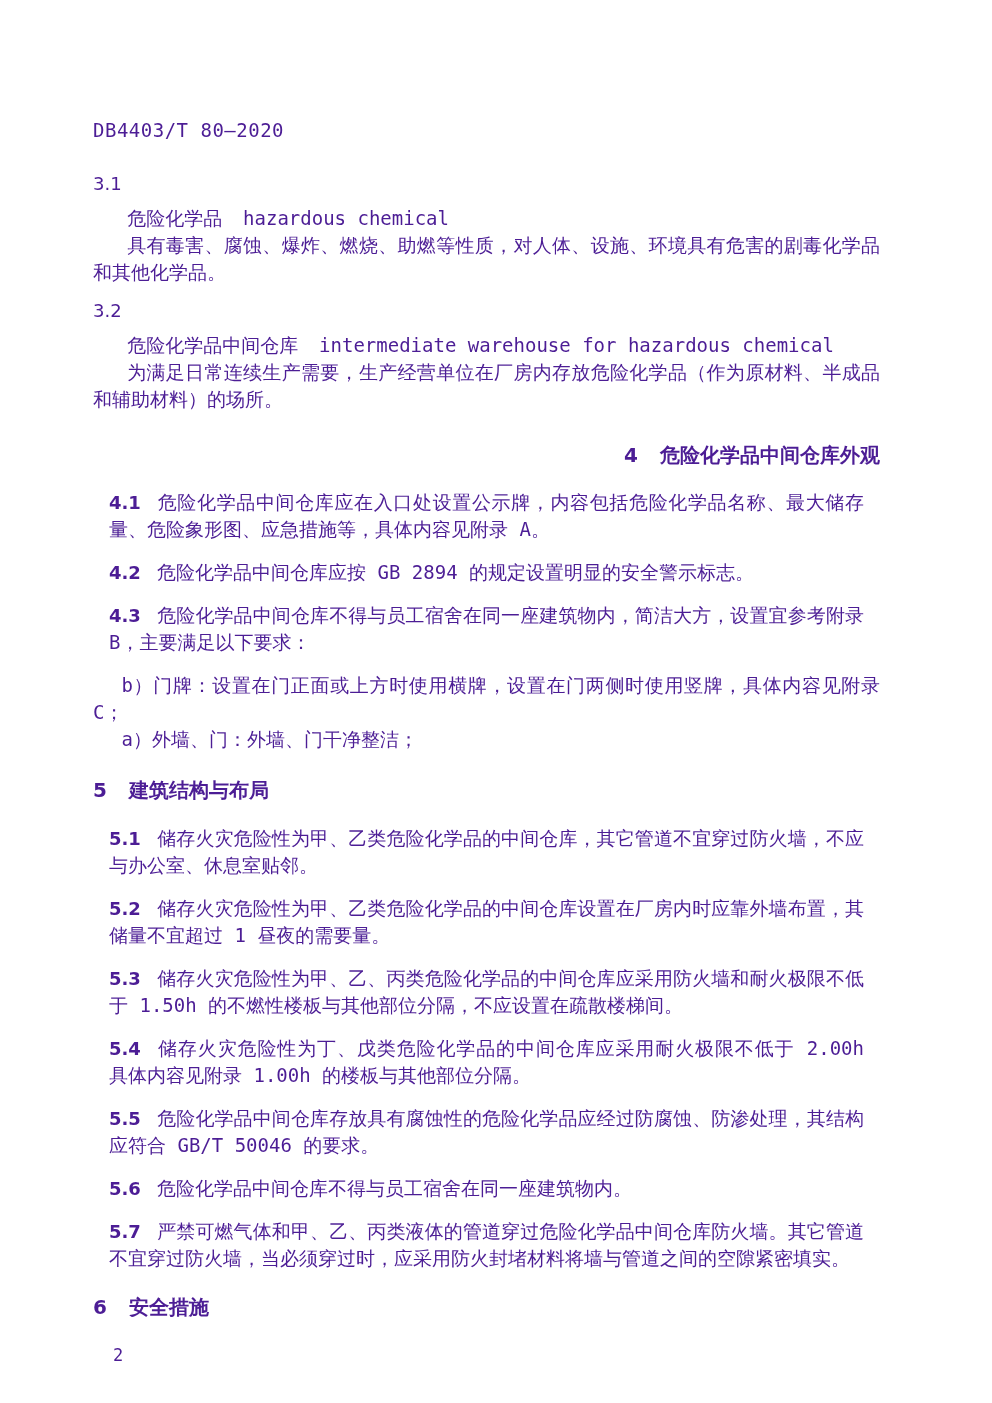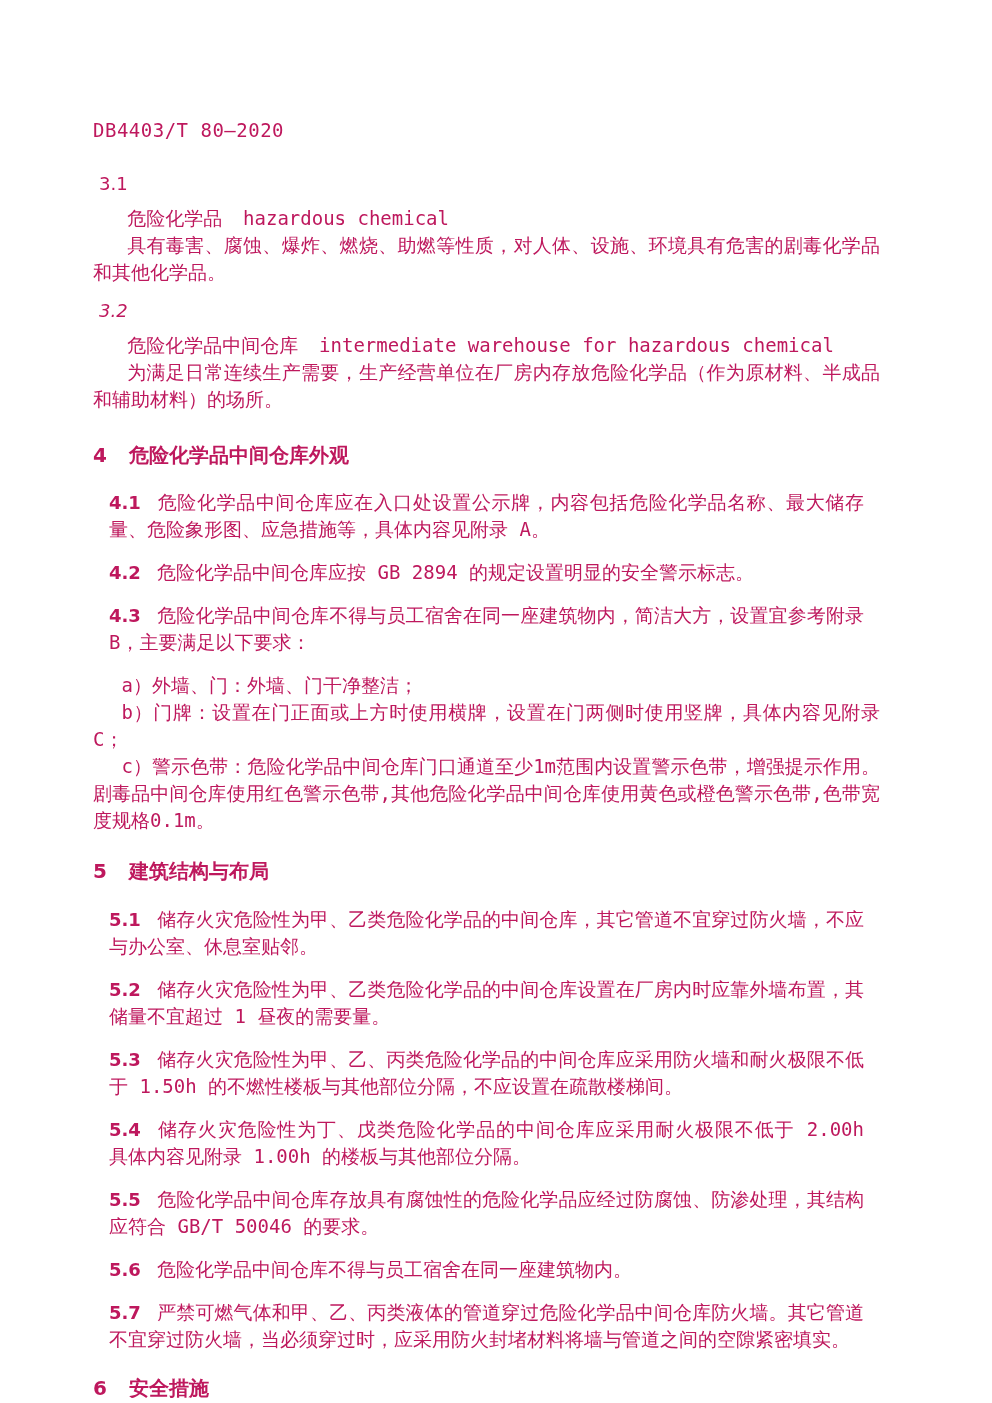--- a/index.html
+++ b/index.html
@@ -13,7 +13,7 @@
     height: 1403px;
     box-sizing: border-box;
     background: #ffffff;
-    color: #be185d;
+    color: #4c1d95;
     padding: 120px 112px 0 93px;
     overflow: hidden;
     font-family: "DejaVu Sans Mono", "Liberation Mono", monospace;

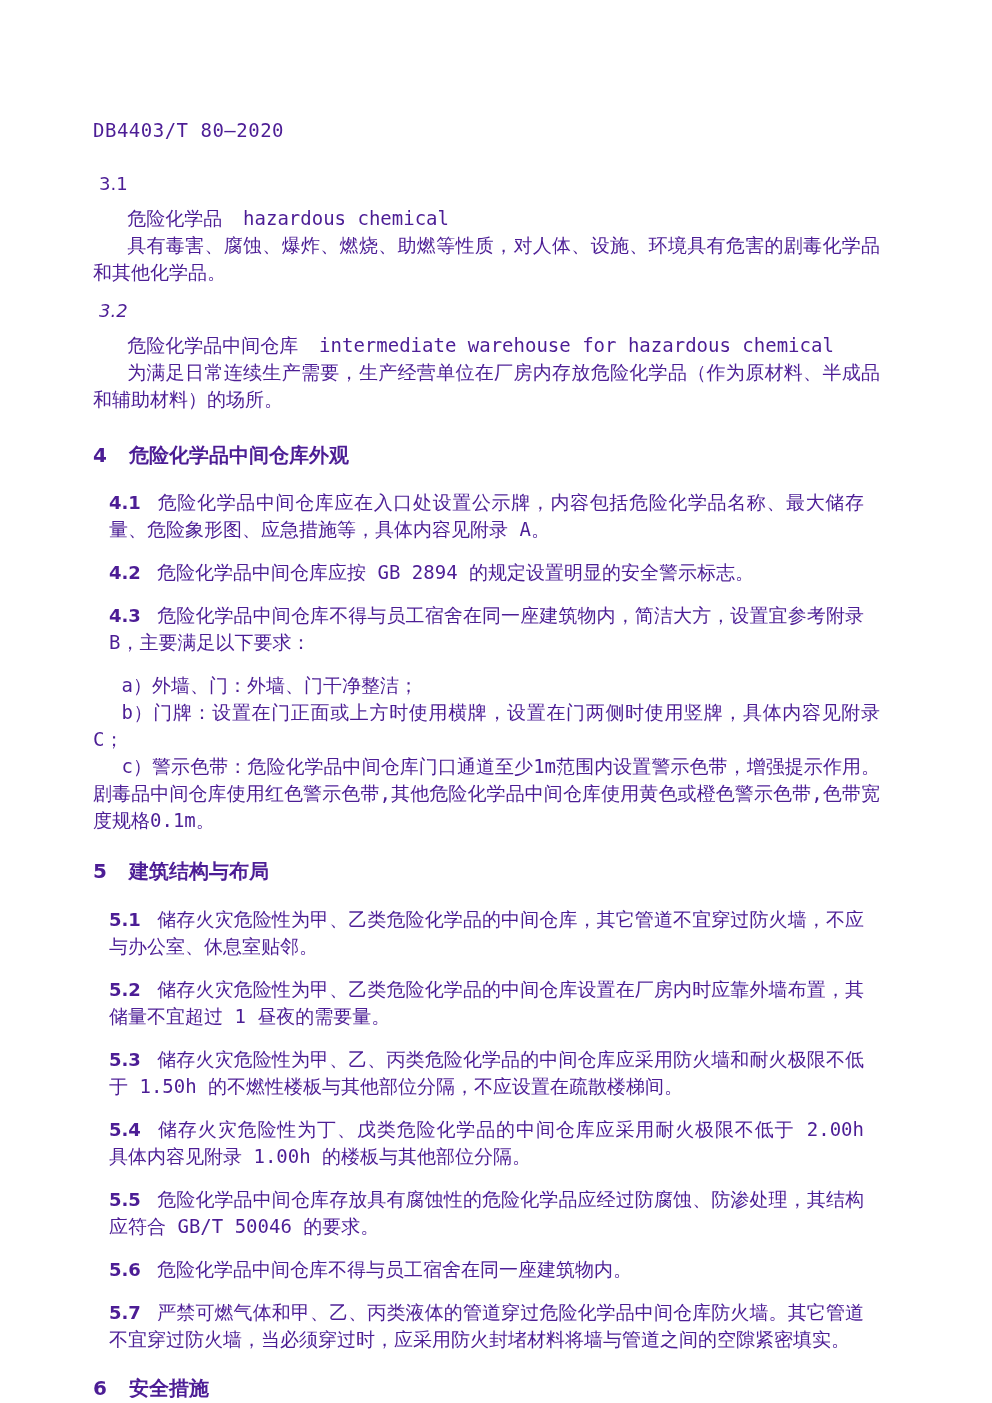--- a/index.html
+++ b/index.html
@@ -35,7 +35,6 @@
     font-family: "DejaVu Sans", "Liberation Sans", sans-serif;
     font-size: 18px;
     line-height: 27px;
-    margin-left: 6px;
   }
   .term-number.first  { margin-top: 30px; }
   .term-number.second { margin-top: 11px; font-style: italic; }

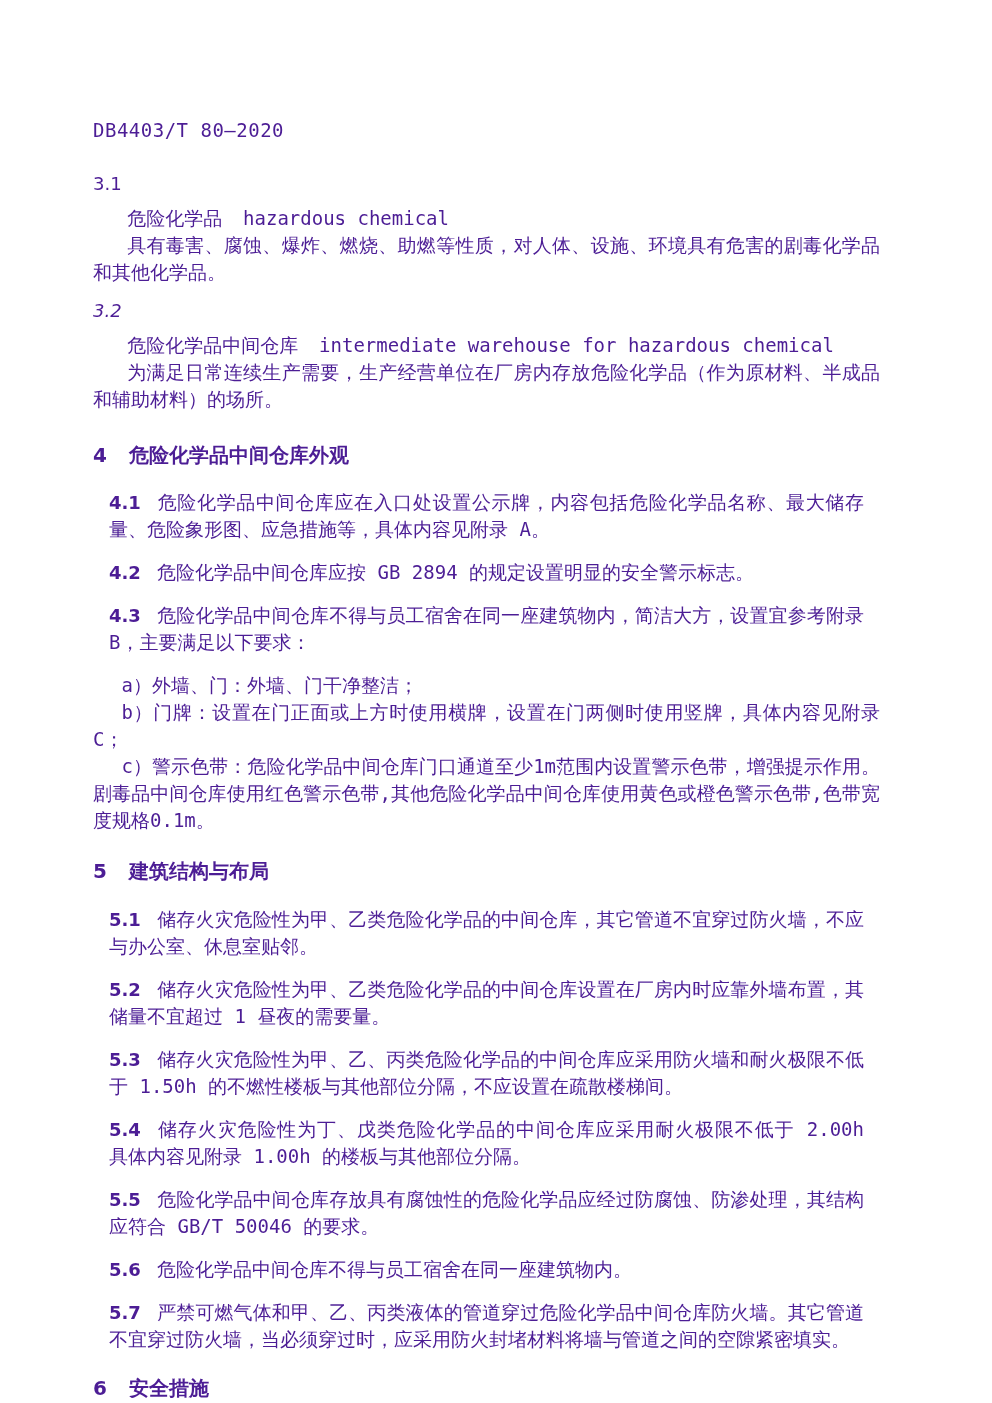--- a/index.html
+++ b/index.html
@@ -37,7 +37,7 @@
     line-height: 27px;
   }
   .term-number.first  { margin-top: 30px; }
-  .term-number.second { margin-top: 11px; font-style: italic; }
+  .term-number.second { margin-top: 11px; }
 
   .term-heading {
     margin-top: 8px;

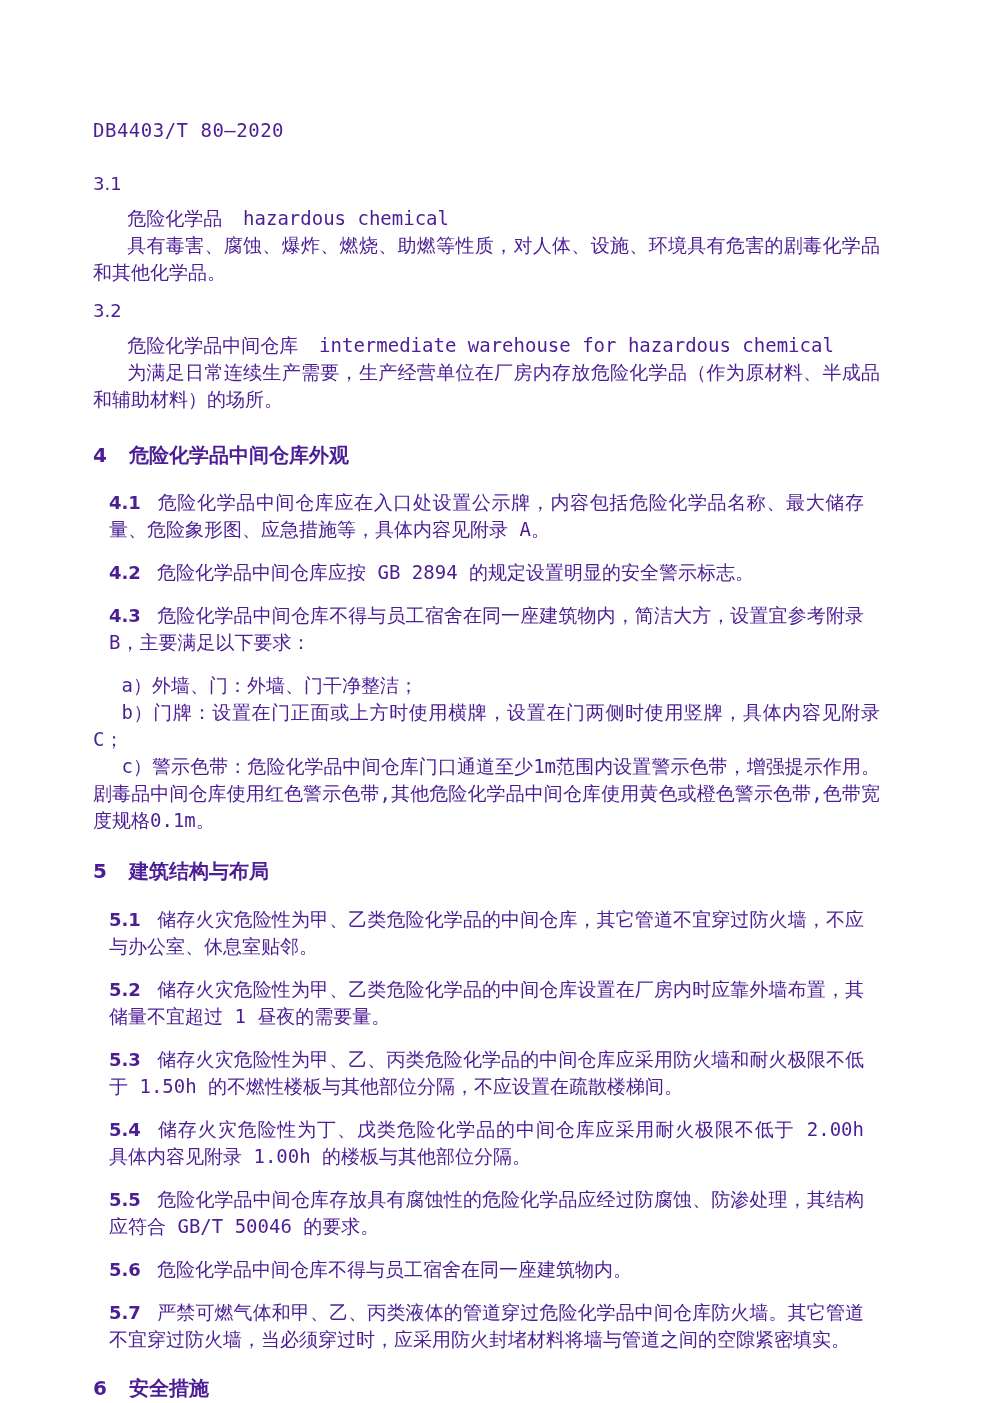--- a/index.html
+++ b/index.html
@@ -69,7 +69,7 @@
     line-height: 27px;
   }
   .chapter-heading .ch-num { margin-right: 1.1em; }
-  .chapter-heading.ch-4 { margin-top: 29px; margin-bottom: 20px; }
+  .chapter-heading.ch-4 { margin-top: 29px; margin-bottom: 20px; text-align: right; }
   .chapter-heading.ch-5 { margin-top: 24px; margin-bottom: 21px; }
   .chapter-heading.ch-6 { margin-top: 22px; margin-bottom: 21px; }
 

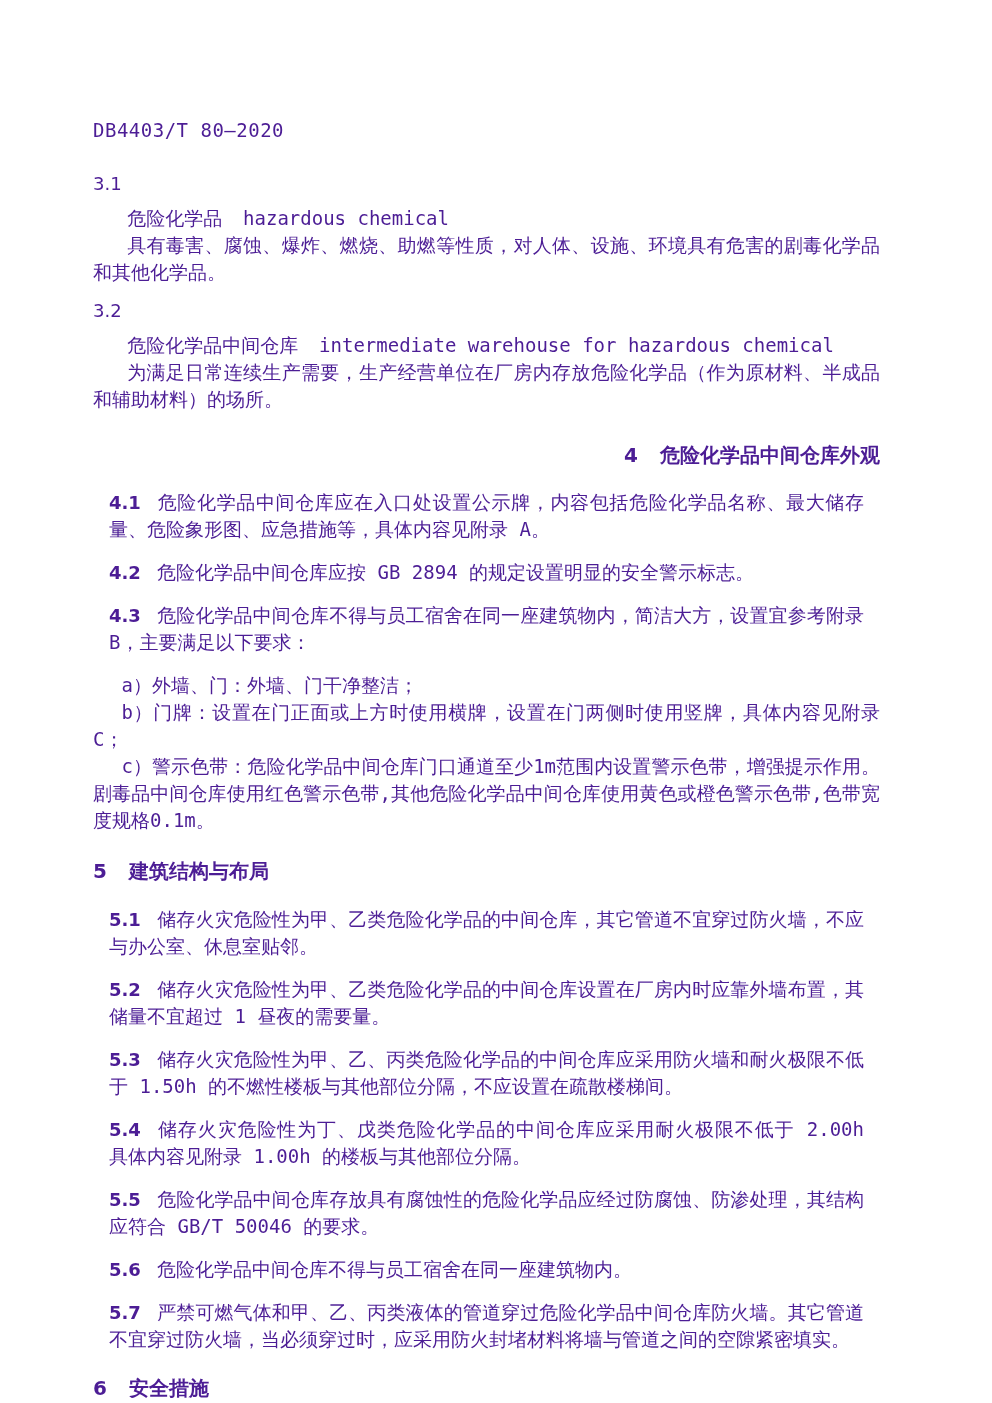--- a/index.html
+++ b/index.html
@@ -133,8 +133,8 @@
     <p class="clause">
       <span class="clause-num">4.3</span><span>危险化学品中间仓库不得与员工宿舍在同一座建筑物内，简洁大方，设置宜参考附录 B，主要满足以下要求：</span>
     </p>
+    <p class="list-item">b）门牌：设置在门正面或上方时使用横牌，设置在门两侧时使用竖牌，具体内容见附录 C；</p>
     <p class="list-item">a）外墙、门：外墙、门干净整洁；</p>
-    <p class="list-item">b）门牌：设置在门正面或上方时使用横牌，设置在门两侧时使用竖牌，具体内容见附录 C；</p>
     <p class="list-item">c）警示色带：危险化学品中间仓库门口通道至少1m范围内设置警示色带，增强提示作用。剧毒品中间仓库使用红色警示色带,其他危险化学品中间仓库使用黄色或橙色警示色带,色带宽度规格0.1m。</p>
 
     <div class="chapter-heading ch-5">

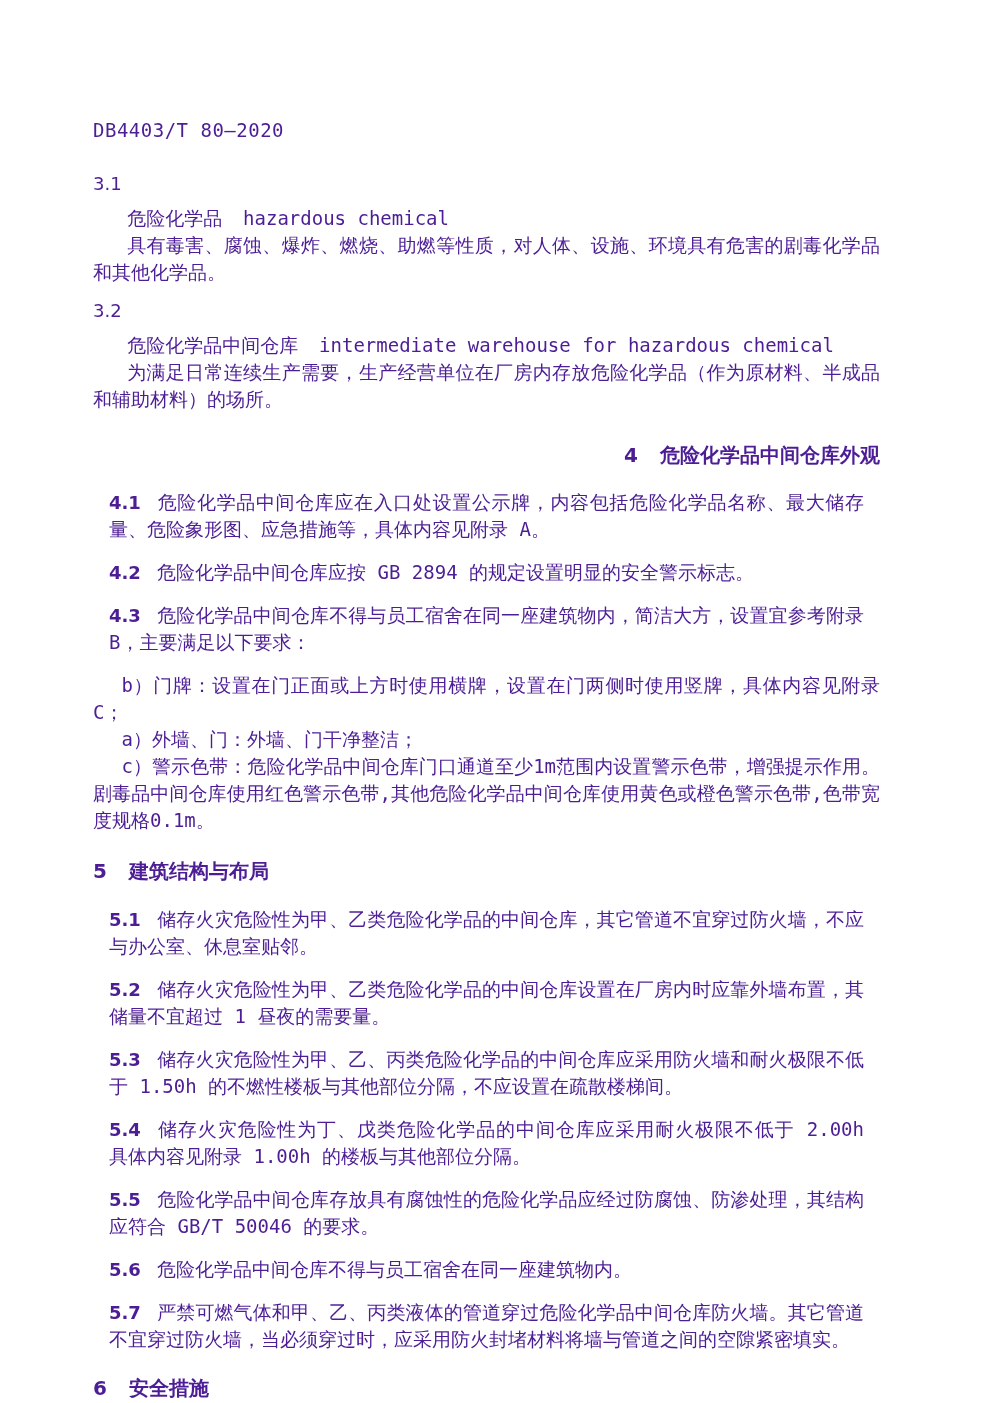--- a/index.html
+++ b/index.html
@@ -135,7 +135,6 @@
     </p>
     <p class="list-item">b）门牌：设置在门正面或上方时使用横牌，设置在门两侧时使用竖牌，具体内容见附录 C；</p>
     <p class="list-item">a）外墙、门：外墙、门干净整洁；</p>
-    <p class="list-item">c）警示色带：危险化学品中间仓库门口通道至少1m范围内设置警示色带，增强提示作用。剧毒品中间仓库使用红色警示色带,其他危险化学品中间仓库使用黄色或橙色警示色带,色带宽度规格0.1m。</p>
 
     <div class="chapter-heading ch-5">
       <span class="ch-num">5</span><span class="ch-title">建筑结构与布局</span>

